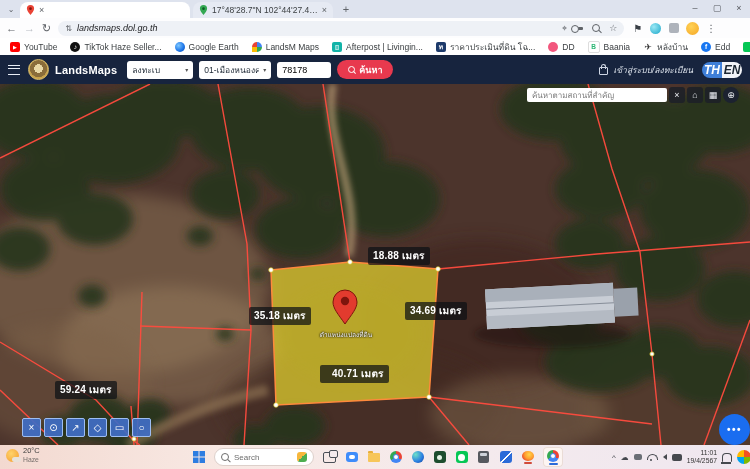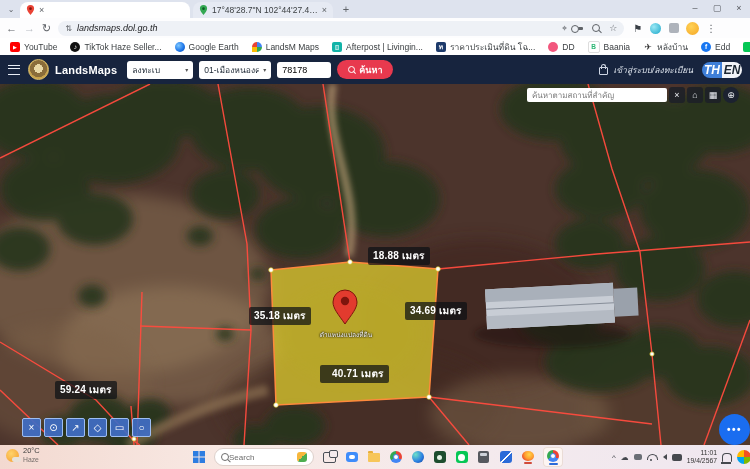--- a/index.html
+++ b/index.html
@@ -81,7 +81,7 @@
   .wtxt .d{color:#77706c;font-size:6.8px;}
   .centericons{position:absolute;left:192px;top:0;height:24px;display:flex;align-items:center;gap:9px;}
   .tico{width:13px;height:13px;display:flex;align-items:center;justify-content:center;flex:0 0 auto;}
-  .searchpill{width:86px;height:16px;background:#fff;border:1px solid #ddd0cb;border-radius:9px;display:flex;align-items:center;padding:0 6px;font-size:8px;color:#6d6d6d;}
+  .searchpill{width:86px;height:16px;background:#fff;border:1px solid #ddd0cb;border-radius:9px;display:flex;align-items:center;gap:5px;padding:0 6px;font-size:8px;color:#6d6d6d;}
   .magd{width:6px;height:6px;border:1.2px solid #6d6d6d;border-radius:50%;position:relative;flex:0 0 auto;}
   .magd::after{content:'';position:absolute;width:3.5px;height:1.2px;background:#6d6d6d;transform:rotate(45deg);right:-2.5px;bottom:-1px;}
   .bingdot{margin-left:auto;width:10px;height:10px;border-radius:3px;background:linear-gradient(135deg,#f6b73c 0 50%,#4cae4f 50%);}

